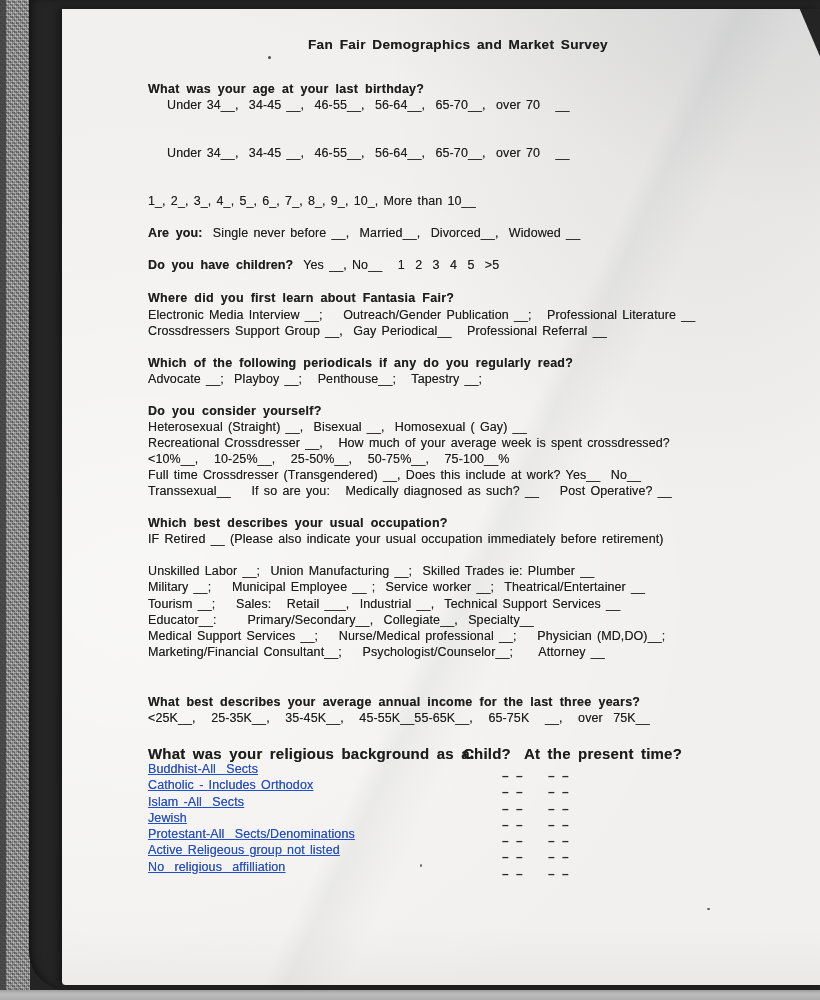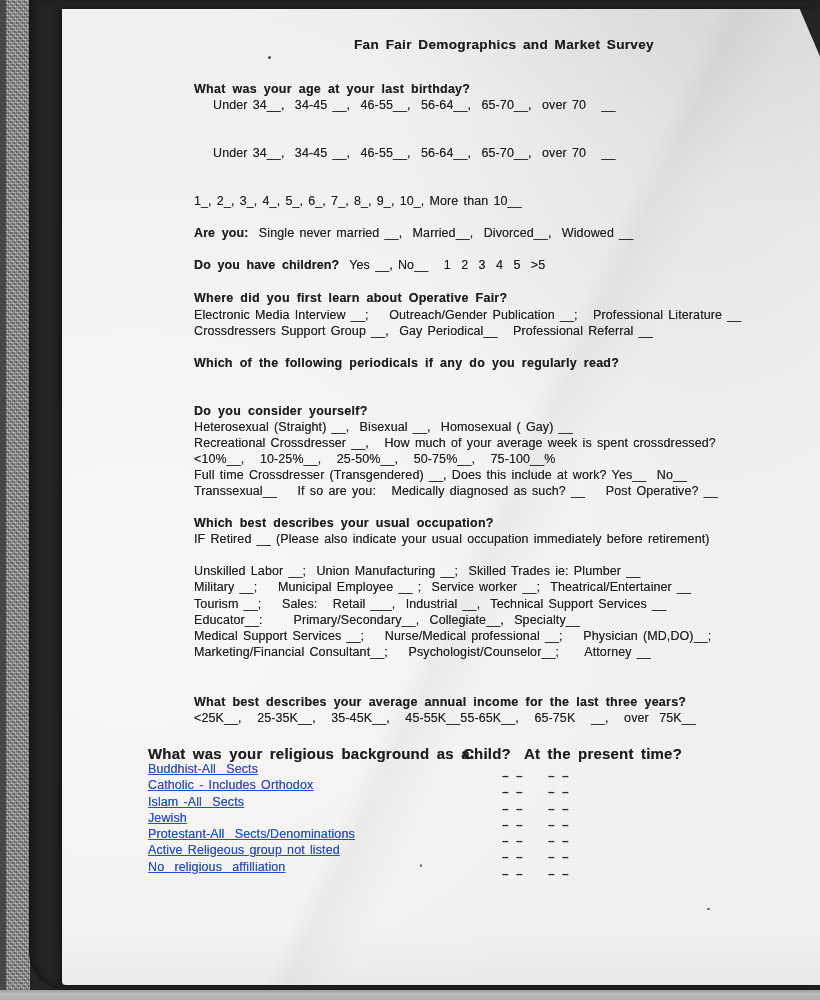--- a/index.html
+++ b/index.html
@@ -33,7 +33,7 @@
   
   .line{position:absolute;left:86px;font-size:12.5px;line-height:16px;white-space:pre;
         color:#1d1d1d;letter-spacing:.1px;word-spacing:1.6px;
-        text-shadow:0 0 .5px rgba(20,20,20,.55);margin-left:46px;}
+        text-shadow:0 0 .5px rgba(20,20,20,.55);}
   .indent{left:105px;}
   .heading{font-weight:bold;word-spacing:3.2px;letter-spacing:.25px;}
   .bold-inline{font-weight:bold;word-spacing:3px;}

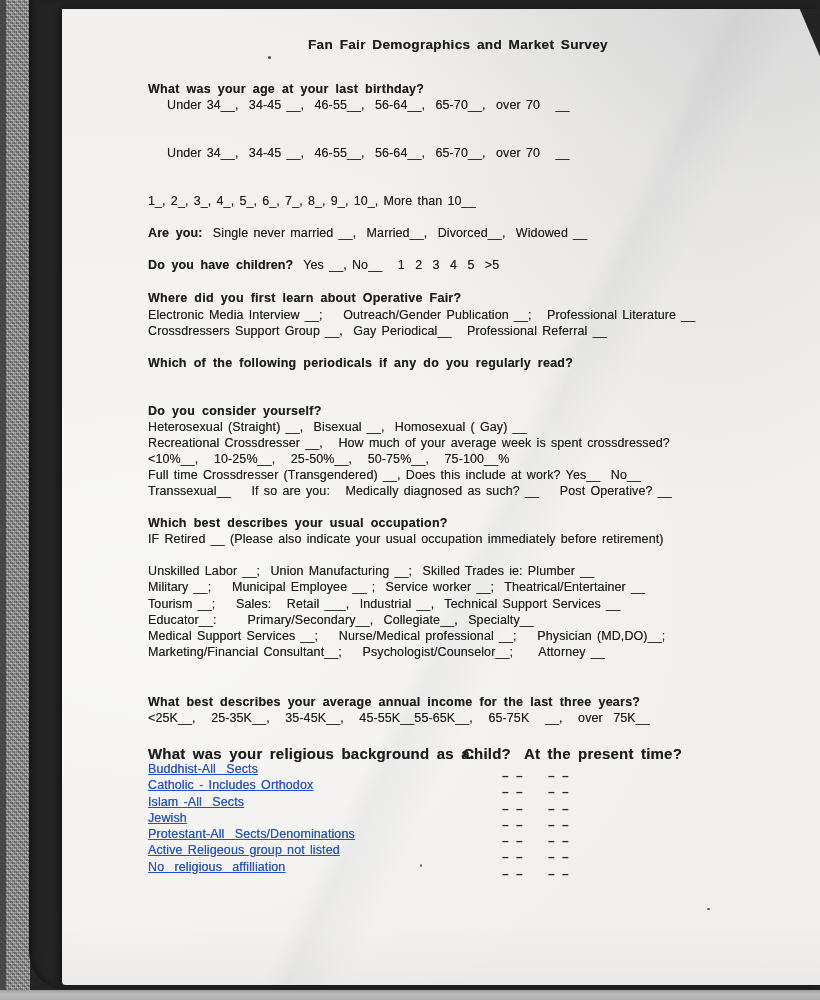--- a/index.html
+++ b/index.html
@@ -70,7 +70,7 @@
 
     <div class="line" style="top:184px">1_, 2_, 3_, 4_, 5_, 6_, 7_, 8_, 9_, 10_, More than 10__</div>
 
-    <div class="line" style="top:216px"><span class="bold-inline">Are you:</span><span>  Single never married __,  Married__,  Divorced__,  Widowed __</span></div>
+    <div class="line" style="top:216px"><span class="bold-inline">Are you:</span><span>  Single never before __,  Married__,  Divorced__,  Widowed __</span></div>
 
     <div class="line" style="top:248px"><span class="bold-inline">Do you have children?</span><span>  Yes __, No__   1  2  3  4  5  &gt;5</span></div>
 

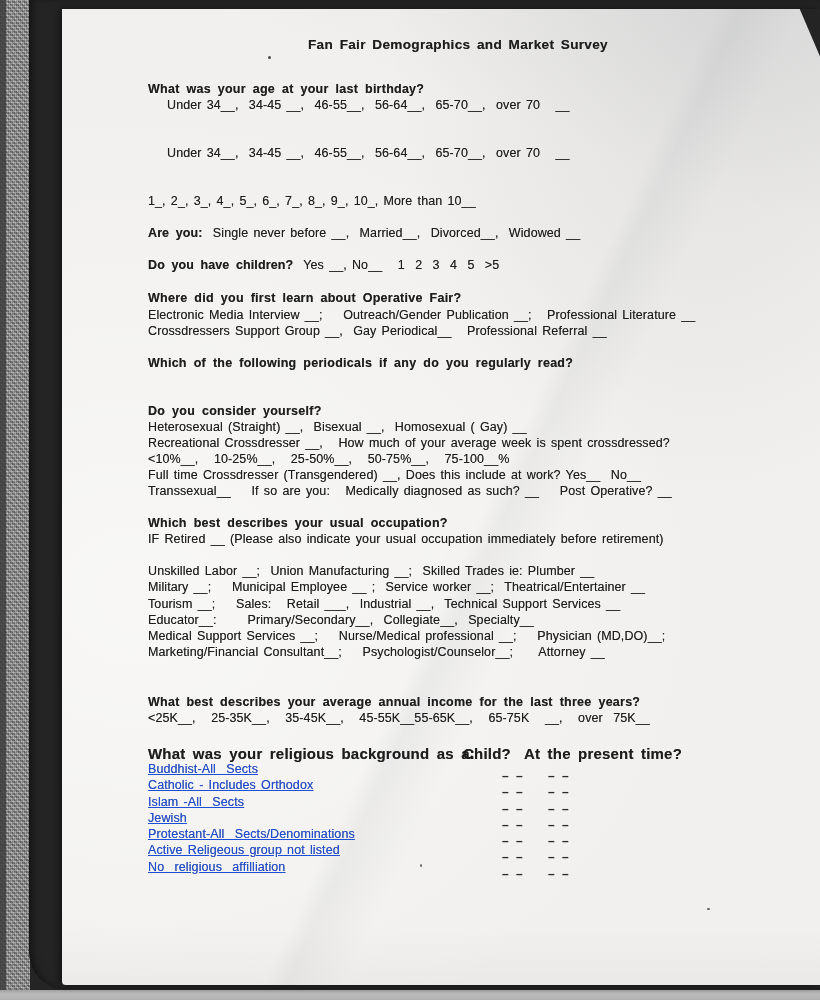--- a/index.html
+++ b/index.html
@@ -74,7 +74,7 @@
 
     <div class="line" style="top:248px"><span class="bold-inline">Do you have children?</span><span>  Yes __, No__   1  2  3  4  5  &gt;5</span></div>
 
-    <div class="line heading" style="top:281px">Where did you first learn about Operative Fair?</div>
+    <div class="line heading" style="top:281px">Where did you first learn about Fantasia Fair?</div>
     <div class="line" style="top:298px">Electronic Media Interview __;    Outreach/Gender Publication __;   Professional Literature __</div>
     <div class="line" style="top:314px">Crossdressers Support Group __,  Gay Periodical__   Professional Referral __</div>
 

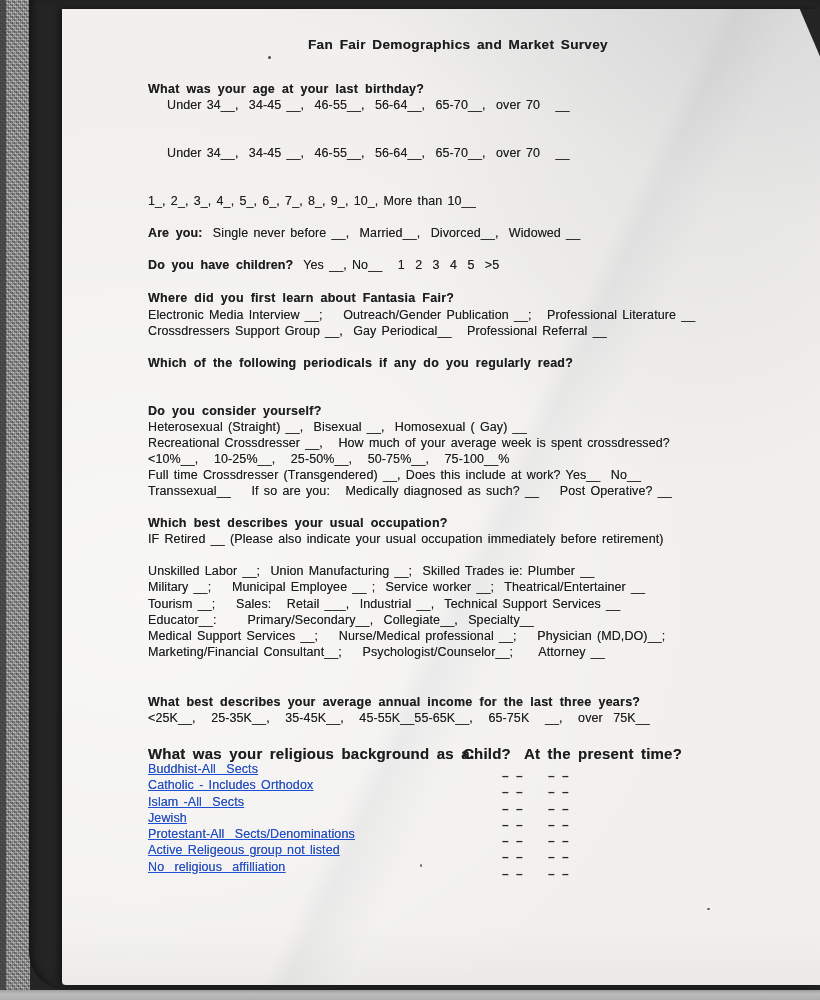--- a/index.html
+++ b/index.html
@@ -79,6 +79,7 @@
     <div class="line" style="top:314px">Crossdressers Support Group __,  Gay Periodical__   Professional Referral __</div>
 
     <div class="line heading" style="top:346px">Which of the following periodicals if any do you regularly read?</div>
+    <div class="line" style="top:362px">Advocate __;  Playboy __;   Penthouse__;   Tapestry __;</div>
 
     <div class="line heading" style="top:394px">Do you consider yourself?</div>
     <div class="line" style="top:410px">Heterosexual (Straight) __,  Bisexual __,  Homosexual ( Gay) __</div>

